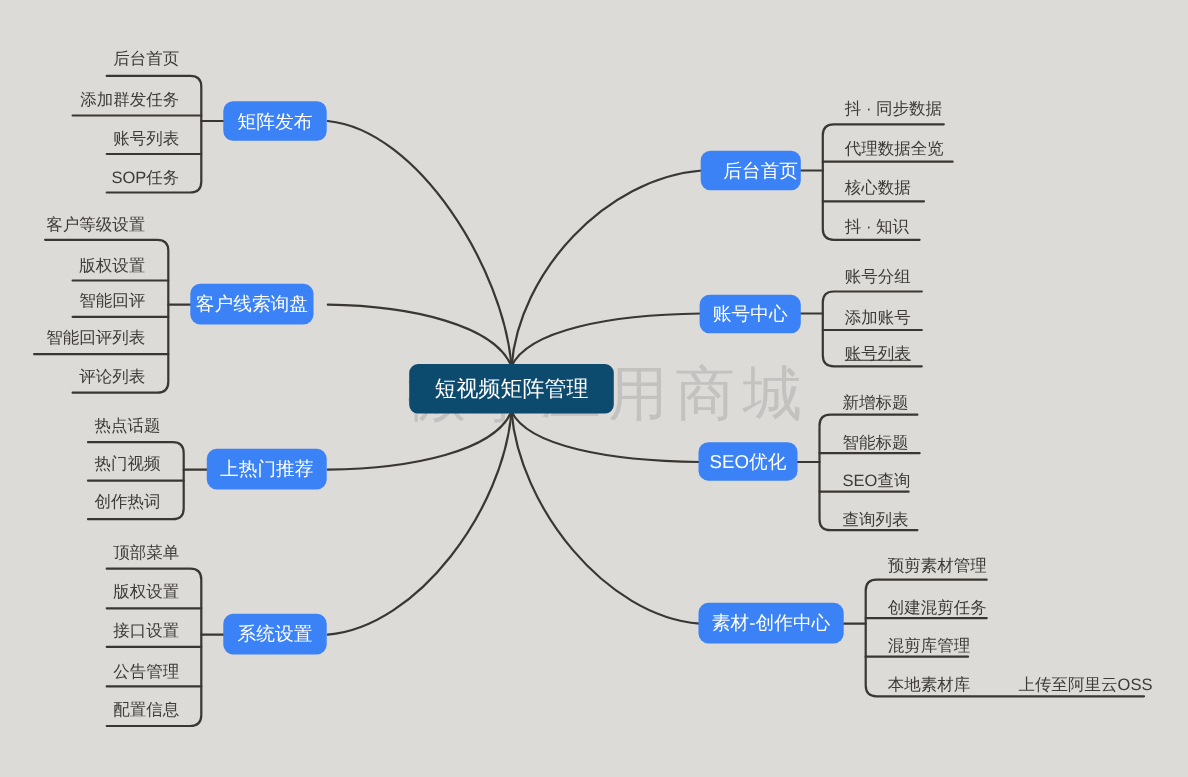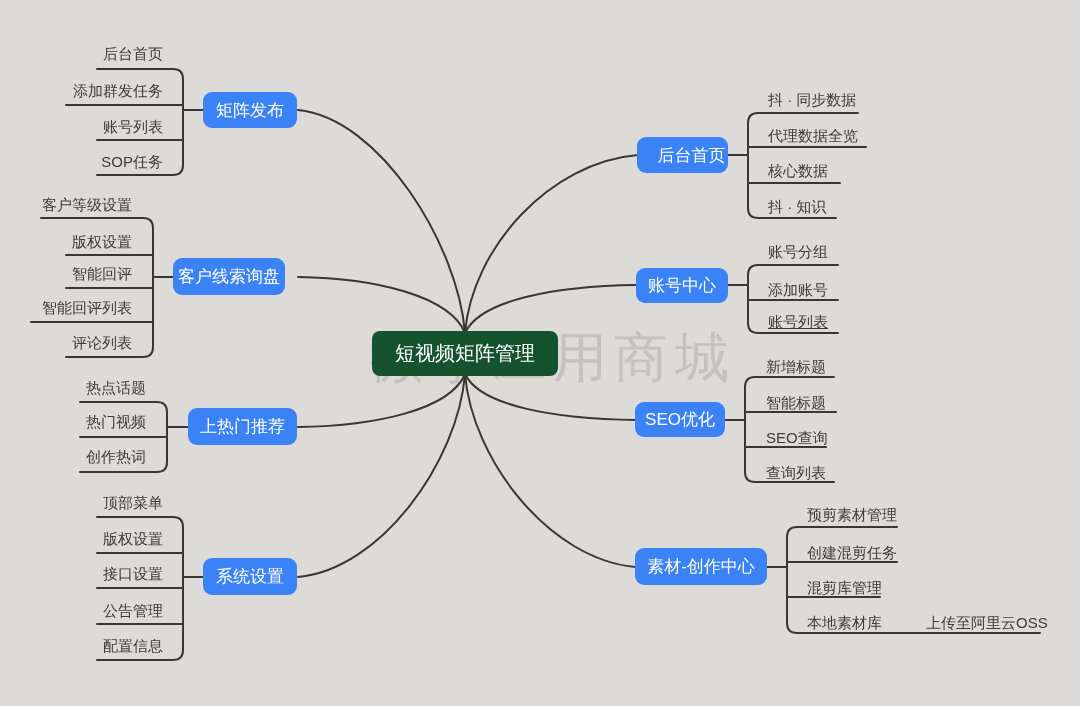--- a/index.html
+++ b/index.html
@@ -45,7 +45,7 @@
     box-sizing:border-box;
   }
   .node.root{
-    background:#14532d;
+    background:#0c4a6e;
     font-size:20px;
     border-radius:8px;
   }

